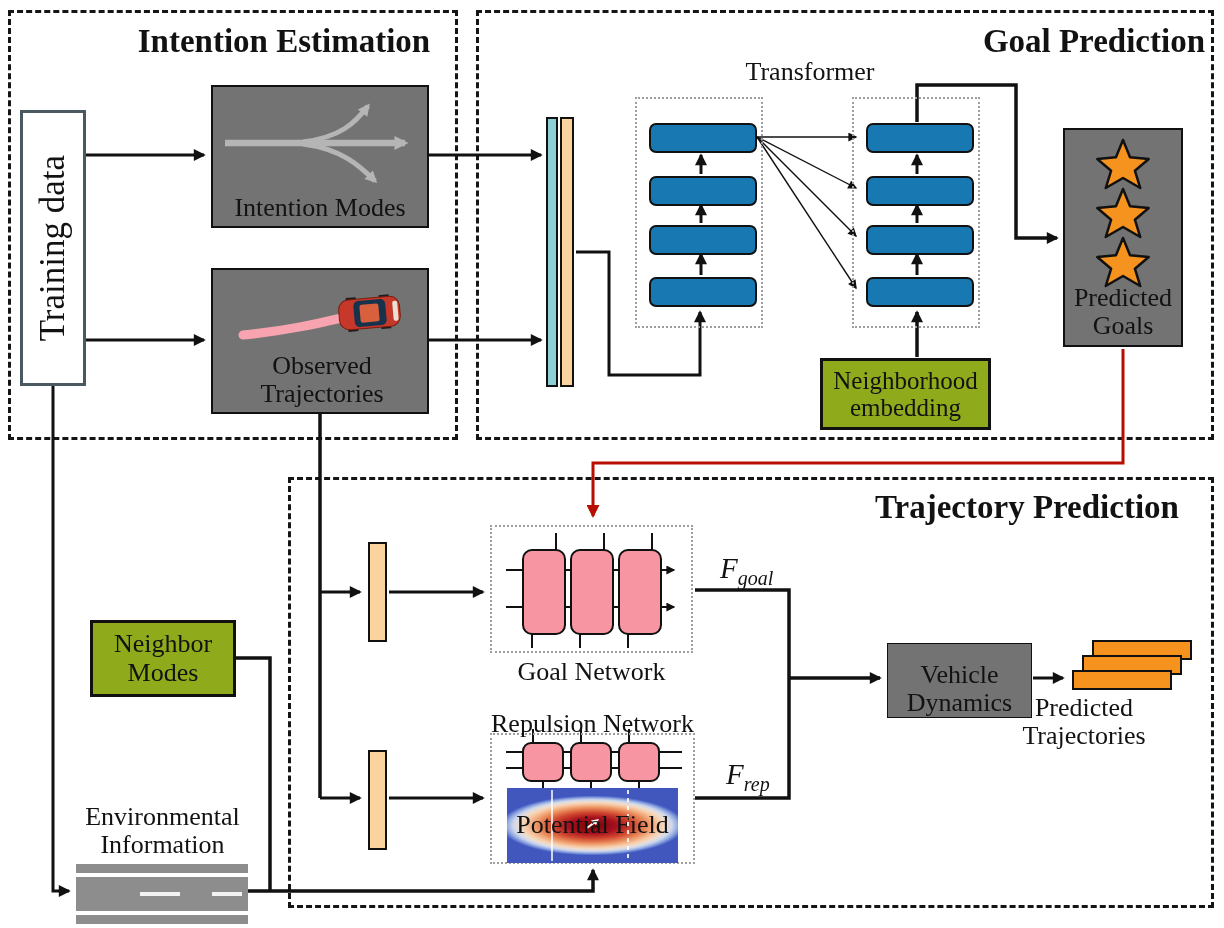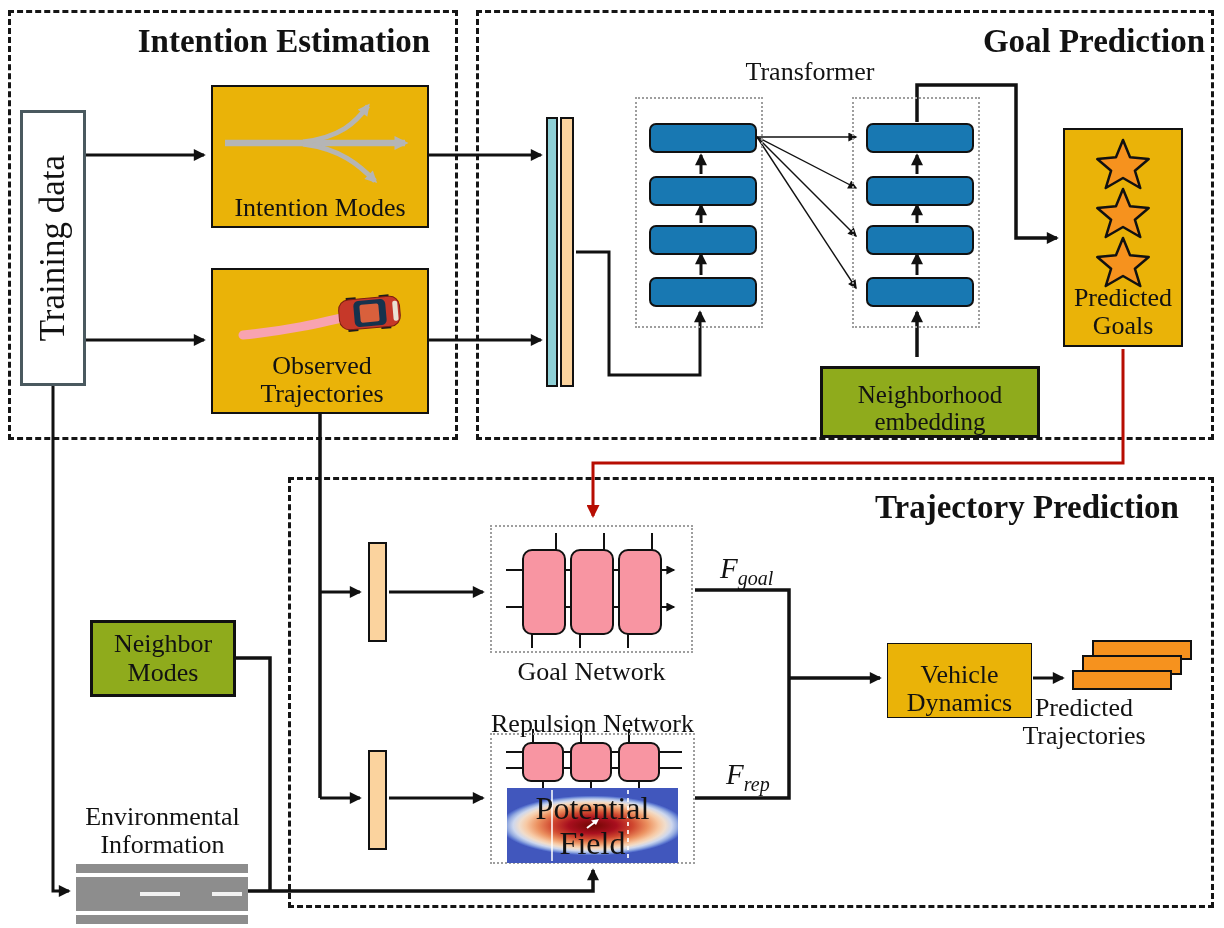--- a/index.html
+++ b/index.html
@@ -11,7 +11,7 @@
   .node{z-index:2;box-sizing:border-box;}
   .sect-title{font-weight:bold;font-size:33px;line-height:1.05;z-index:2;}
   .lbl{font-size:26px;line-height:1.08;text-align:center;z-index:3;}
-  .whitebox{background:#eab308;border:2.5px solid #111;}
+  .whitebox{background:#737373;border:2.5px solid #111;}
   .greenbox{background:#8fab1c;border:3px solid #111;display:flex;align-items:center;justify-content:center;}
   .dotted{border:2px dotted #9e9e9e;box-sizing:border-box;background:transparent;z-index:1;}
   .blue-block{background:#1878b2;border:2.5px solid #111;border-radius:7px;width:104px;height:26px;z-index:2;}

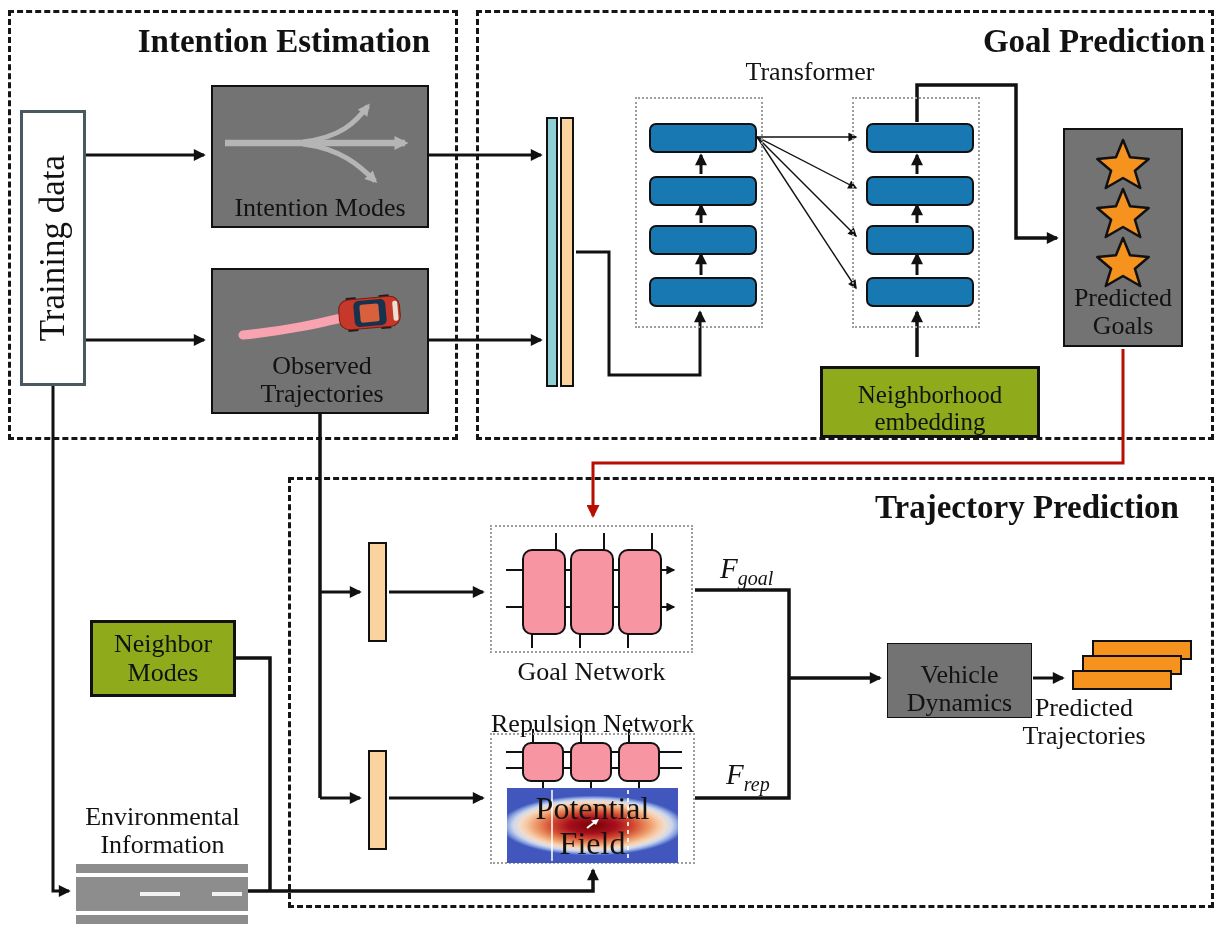--- a/index.html
+++ b/index.html
@@ -161,7 +161,7 @@
   <div class="abs blue-block" style="left:866px;top:225px;"></div>
   <div class="abs blue-block" style="left:866px;top:277px;"></div>
 
-  <div class="abs node greenbox" style="left:820px;top:366px;width:220px;height:72px;align-items:flex-end;">
+  <div class="abs node greenbox" style="left:820px;top:358px;width:171px;height:72px;">
     <div class="lbl" style="font-size:25px;width:190px;">Neighborhood embedding</div>
   </div>
 

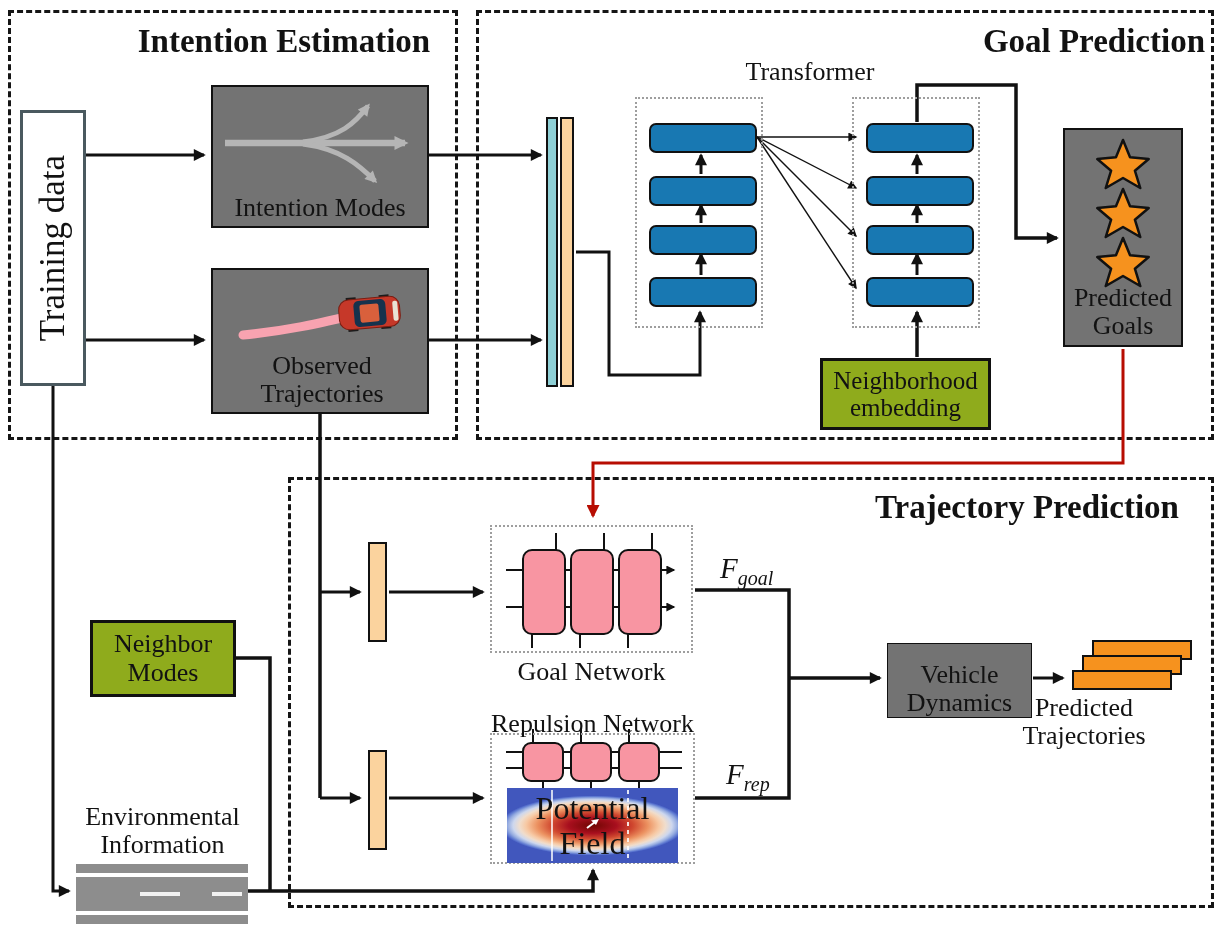--- a/index.html
+++ b/index.html
@@ -200,7 +200,7 @@
       <path d="M2,10 L10,4" stroke="#fff" stroke-width="2"></path>
         <path d="M14,1 L6,2.5 L11,7 z" fill="#fff"></path>
     </svg>
-    <div class="lbl" style="font-size:32px;">Potential Field</div>
+    <div class="lbl" style="font-size:26px;">Potential Field</div>
   </div>
   <div class="abs f-lbl" style="left:726px;top:758px;">
     <span>F</span><sub>rep</sub>

